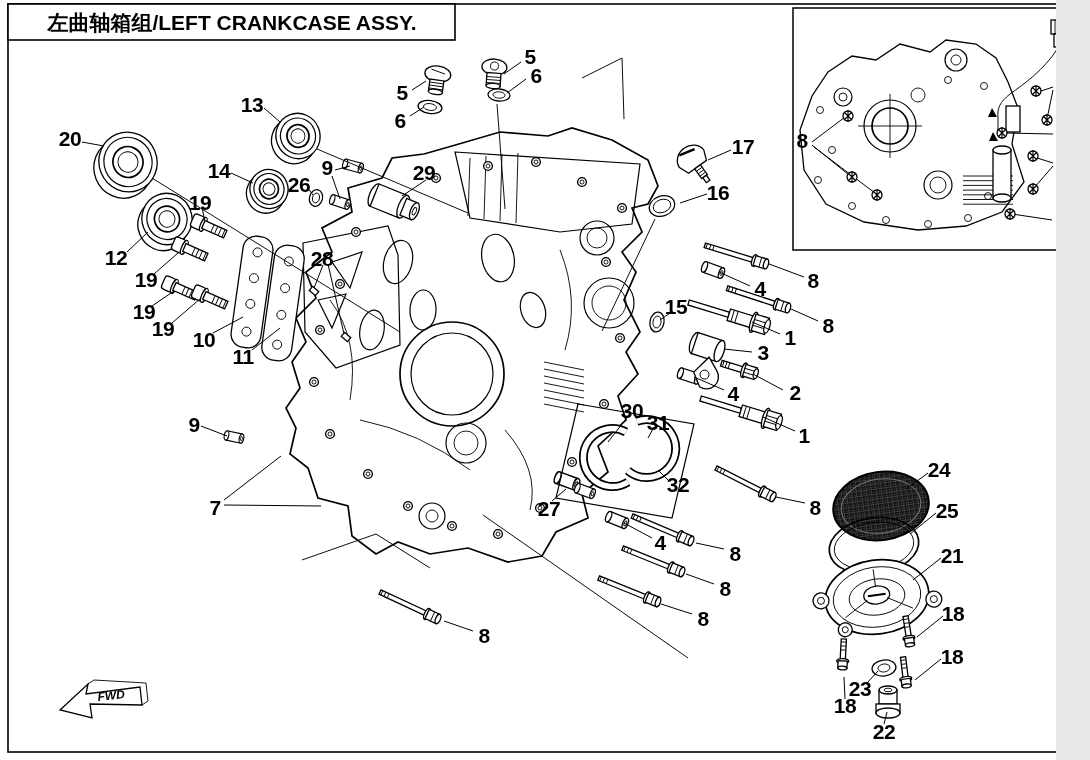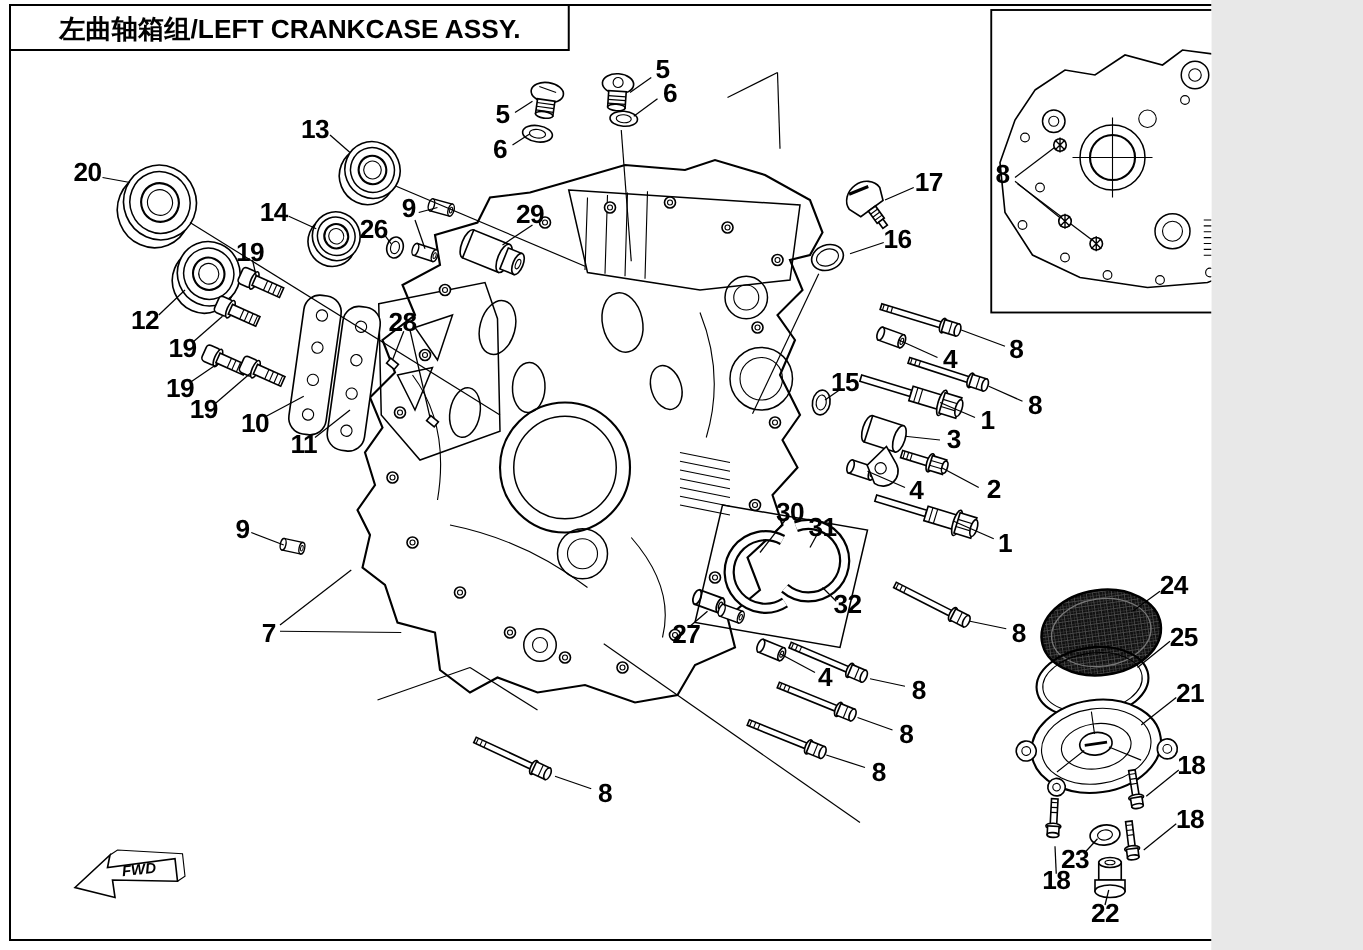--- a/index.html
+++ b/index.html
@@ -3,7 +3,7 @@
 <meta charset="utf-8">
 <style>
   html,body{margin:0;padding:0;background:#e8e8e8}
-  .page{position:relative;width:969px;height:760px;background:#fff;font-family:"Liberation Sans",sans-serif;overflow:hidden}
+  .page{position:relative;width:1056px;height:760px;background:#fff;font-family:"Liberation Sans",sans-serif;overflow:hidden}
   svg{display:block}
   .fw{fill:#fff;stroke:#000;stroke-width:1.3}
   .fw2{fill:#fff;stroke:#000;stroke-width:1.7}

